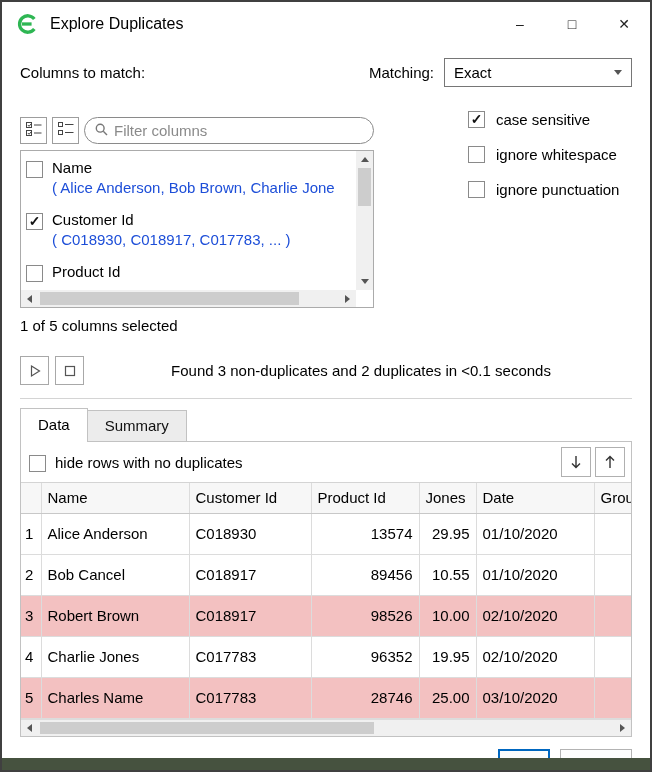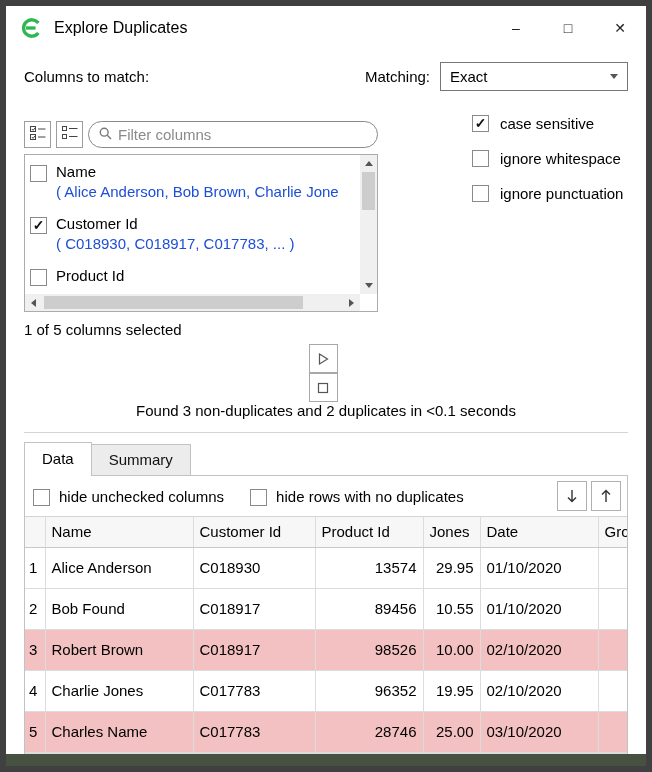--- a/index.html
+++ b/index.html
@@ -6,7 +6,7 @@
   html,body { width:652px; height:772px; }
   body { font-family:"Liberation Sans", sans-serif; font-size:15px; color:#000; background:#777; }
 
-  .window { width:652px; height:772px; background:#fff; border:6px solid #404040;
+  .window { width:652px; height:772px; background:#fff; border:2px solid #404040;
             display:flex; flex-direction:column; overflow:hidden; }
 
   

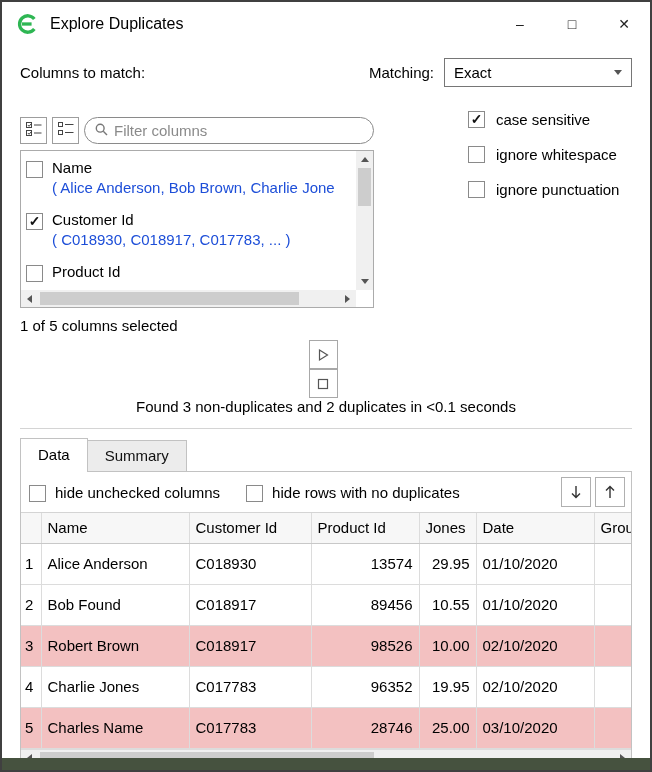--- a/index.html
+++ b/index.html
@@ -61,7 +61,7 @@
   .opt { display:flex; align-items:center; gap:11px; margin-bottom:18px; }
   .opt .checkbox { margin-top:0; }
 
-  .run-row { display:flex; align-items:center; margin-top:6px;flex-direction:column; }
+  .run-row { display:flex; align-items:center; margin-top:22px; }
   .run-btn { width:29px; height:29px; border:1px solid #a8a8a8; background:#fff; margin-right:6px; display:flex; align-items:center; justify-content:center; }
   .status { flex:1; text-align:center; }
 

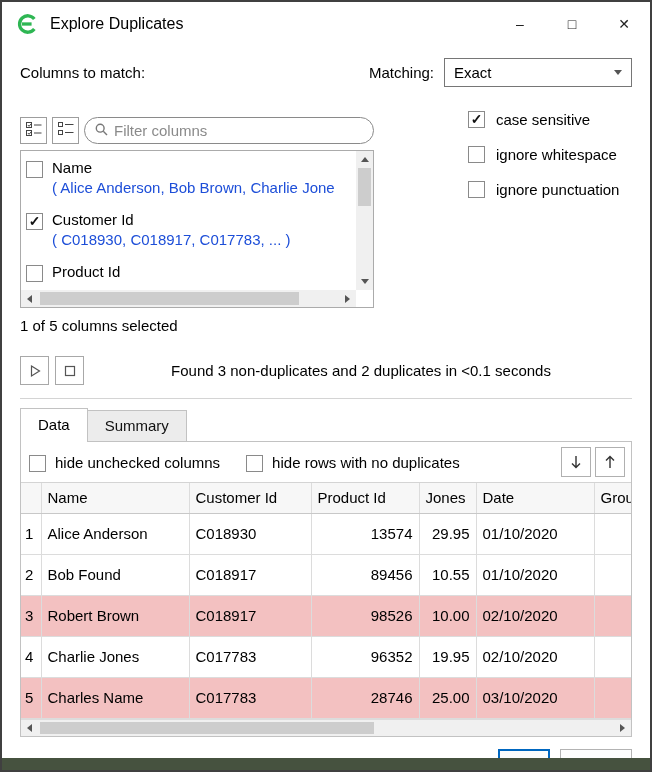--- a/index.html
+++ b/index.html
@@ -258,10 +258,6 @@
       <div class="panel-options">
         <div class="opt2">
           <span class="checkbox"></span>
-          <span>hide unchecked columns</span>
-        </div>
-        <div class="opt2">
-          <span class="checkbox"></span>
           <span>hide rows with no duplicates</span>
         </div>
         <div class="sort-btns">

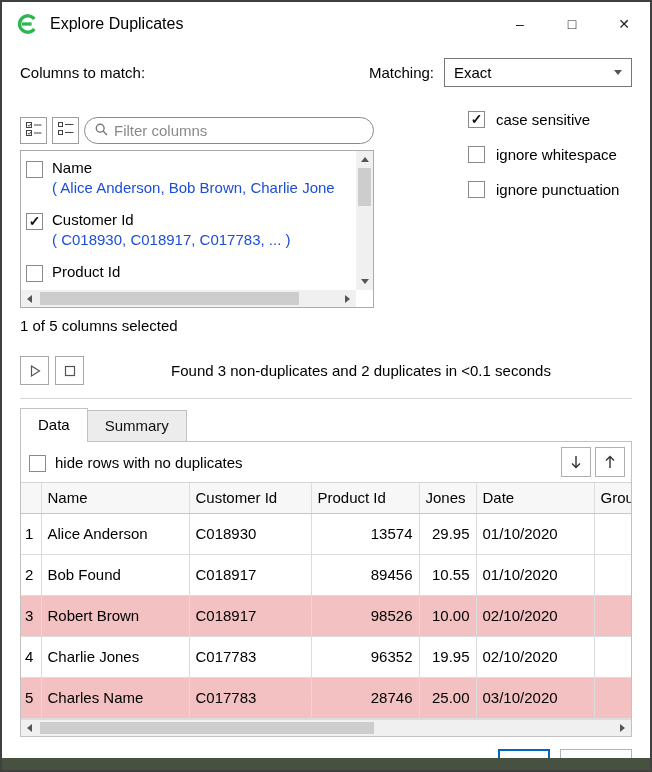--- a/index.html
+++ b/index.html
@@ -308,7 +308,7 @@
             </tr>
             <tr>
               <td class="numc">2</td>
-              <td>Bob Found</td>
+              <td>Bob Cancel</td>
               <td>C018917</td>
               <td class="r">89456</td>
               <td class="r">10.55</td>

